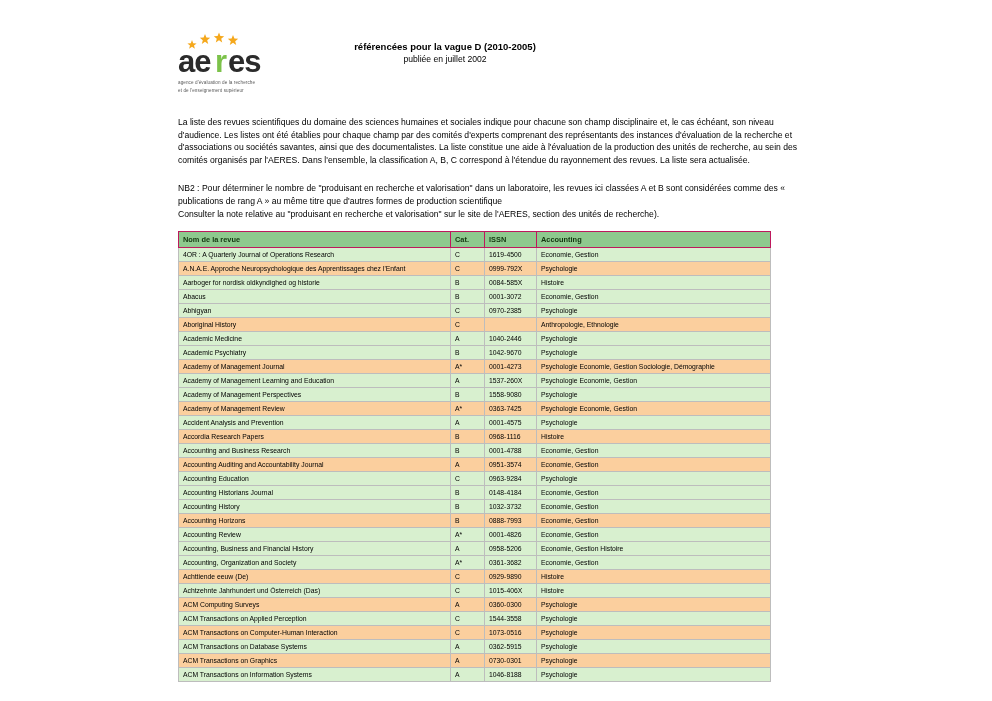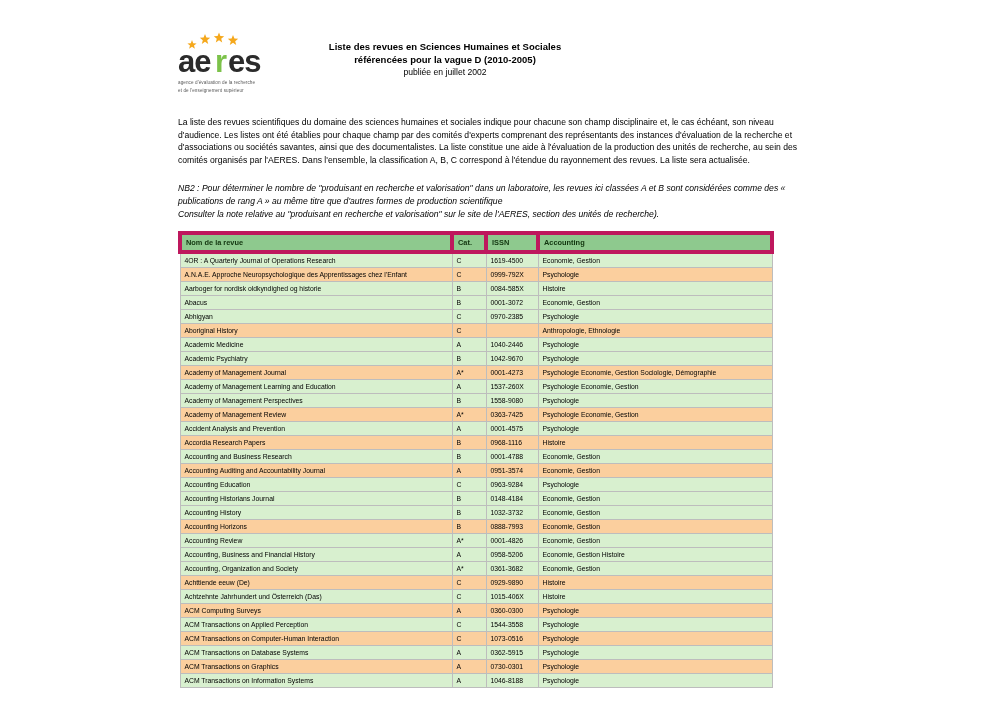--- a/index.html
+++ b/index.html
@@ -135,7 +135,6 @@
     </div>
 
     <div class="title-block">
-      <div class="t1">Liste des revues en Sciences Humaines et Sociales</div>
       <div class="t2">référencées pour la vague D (2010-2005)</div>
       <div class="t3">publiée en juillet 2002</div>
     </div>

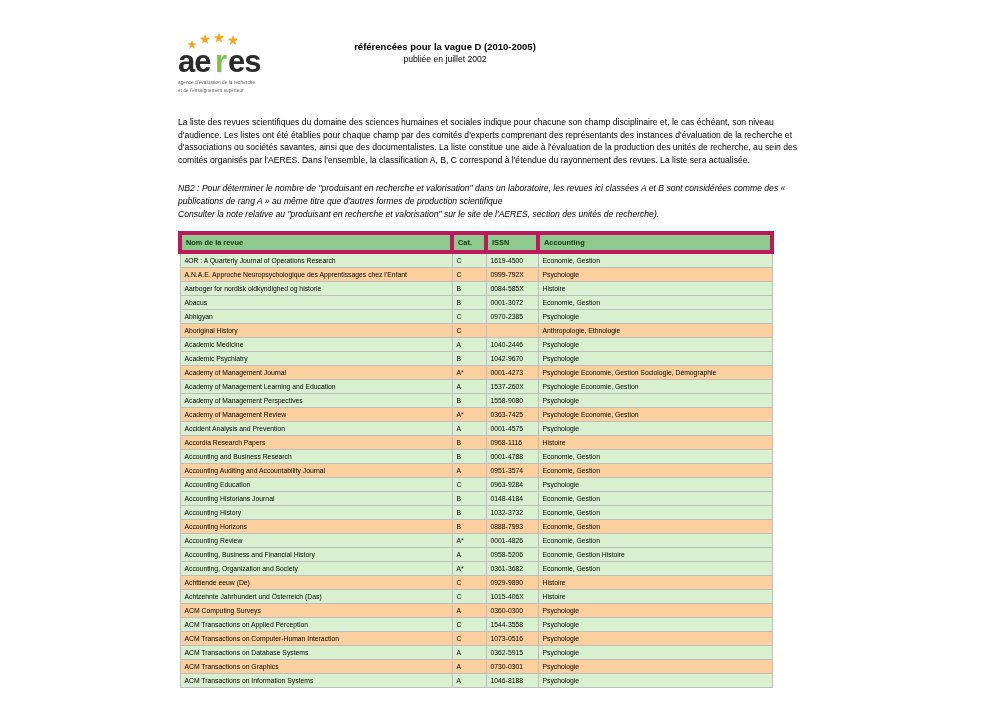--- a/index.html
+++ b/index.html
@@ -142,7 +142,7 @@
 
   <div class="intro">
     <p>La liste des revues scientifiques du domaine des sciences humaines et sociales indique pour chacune son champ disciplinaire et, le cas échéant, son niveau d'audience. Les listes ont été établies pour chaque champ par des comités d'experts comprenant des représentants des instances d'évaluation de la recherche et d'associations ou sociétés savantes, ainsi que des documentalistes. La liste constitue une aide à l'évaluation de la production des unités de recherche, au sein des comités organisés par l'AERES. Dans l'ensemble, la classification A, B, C correspond à l'étendue du rayonnement des revues. La liste sera actualisée.</p>
-    <p style="white-space: pre-line; font-style: italic;">NB2 : Pour déterminer le nombre de "produisant en recherche et valorisation" dans un laboratoire, les revues ici classées A et B sont considérées comme des « publications de rang A » au même titre que d'autres formes de production scientifique
+    <p style="white-space: pre-line;">NB2 : Pour déterminer le nombre de "produisant en recherche et valorisation" dans un laboratoire, les revues ici classées A et B sont considérées comme des « publications de rang A » au même titre que d'autres formes de production scientifique
 Consulter la note relative au "produisant en recherche et valorisation" sur le site de l'AERES, section des unités de recherche).</p>
   </div>
 

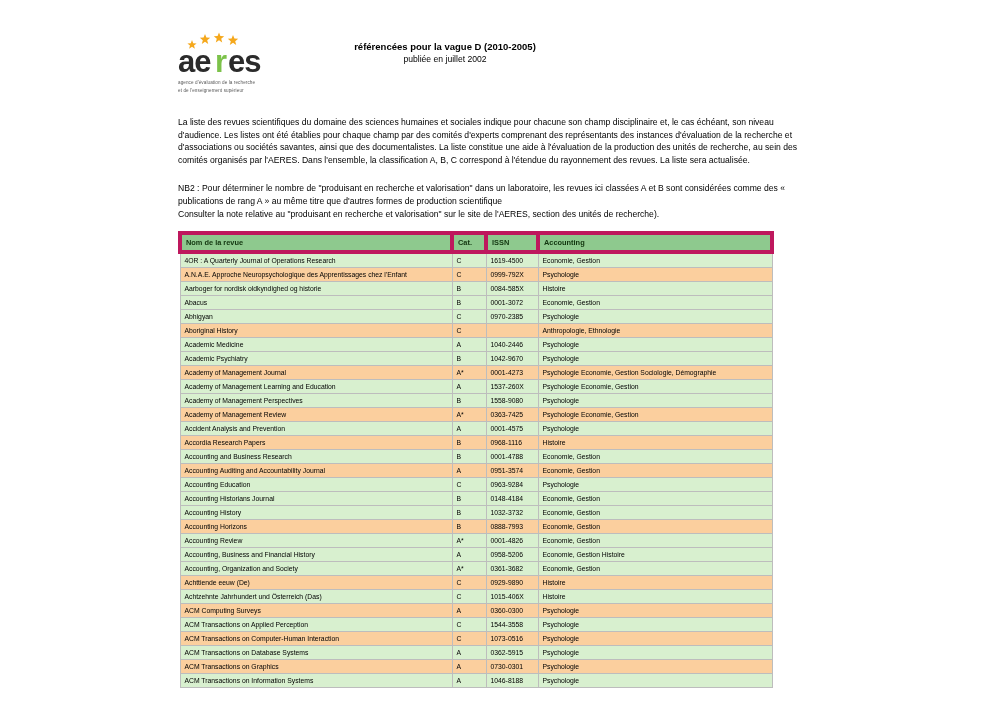--- a/index.html
+++ b/index.html
@@ -90,7 +90,7 @@
     font-weight: bold;
     text-align: left;
     padding: 3px 4px;
-    border: 4px solid #be185d;
+    border: 1px solid #be185d;
   }
   table.journals td {
     font-size: 6.8px;

